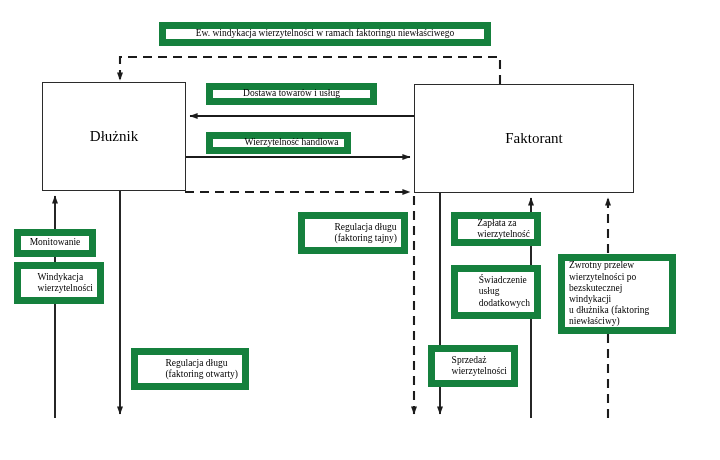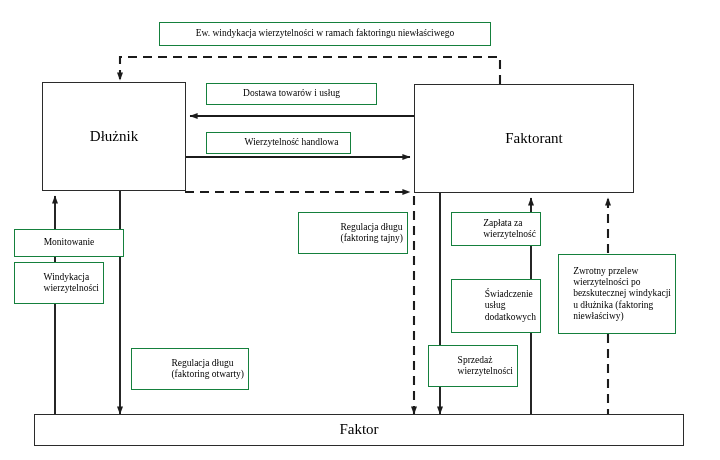--- a/index.html
+++ b/index.html
@@ -6,7 +6,7 @@
   body{font-family:"Liberation Serif", serif;color:#000;}
   #canvas{position:relative;width:720px;height:460px;background:#fff;overflow:hidden;}
   svg#wires{position:absolute;left:0;top:0;width:720px;height:460px;}
-  .node{position:absolute;box-sizing:border-box;background:#fff;border:1px solid #15803d;
+  .node{position:absolute;box-sizing:border-box;background:#fff;border:7px solid #15803d;
         display:flex;align-items:center;justify-content:center;text-align:center;
         line-height:1.18;}
   .actor{border:1px solid #2b2b2b;font-size:15px;text-align:right;}

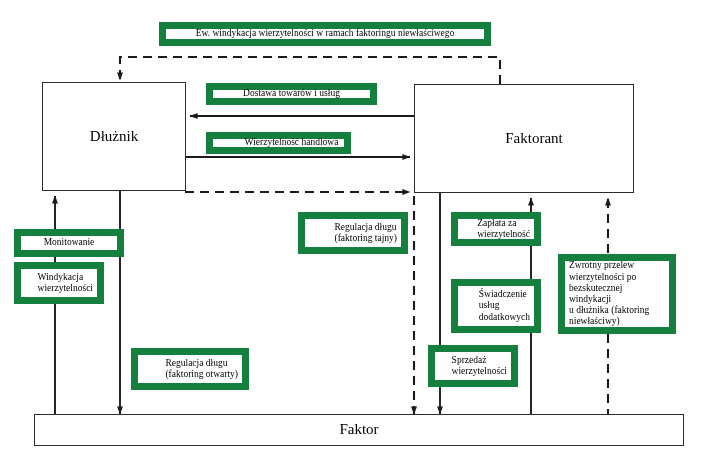--- a/index.html
+++ b/index.html
@@ -81,7 +81,7 @@
     <span>Wierzytelność handlowa</span>
   </div>
 
-  <div class="node lbl" style="left:14px;top:229px;width:110px;height:28px;justify-content:center;">
+  <div class="node lbl" style="left:14px;top:229px;width:82px;height:28px;justify-content:center;">
     <span>Monitowanie</span>
   </div>
 

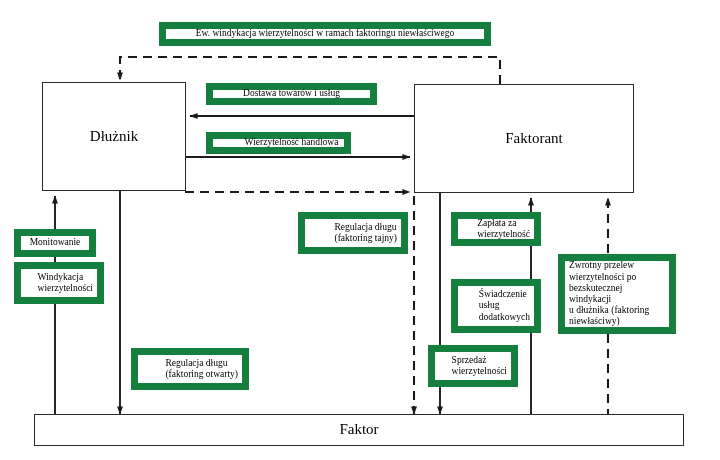--- a/index.html
+++ b/index.html
@@ -113,7 +113,7 @@
     </div>
   </div>
 
-  <div class="node lbl left" style="left:451px;top:265px;width:90px;height:54px;margin-top:14px;">
+  <div class="node lbl left" style="left:451px;top:265px;width:90px;height:54px;">
     <div>
       <div>Świadczenie</div>
       <div>usług</div>

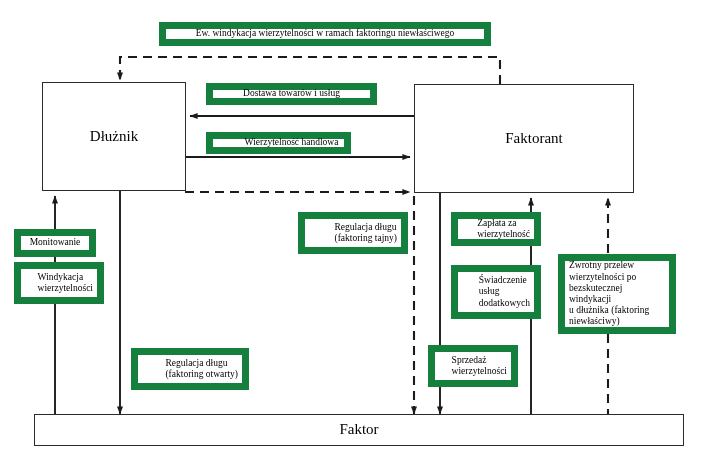--- a/index.html
+++ b/index.html
@@ -65,9 +65,6 @@
     <span>Faktorant</span>
   </div>
 
-  <div class="node actor bar" style="left:34px;top:414px;width:650px;height:32px;">
-    <span>Faktor</span>
-  </div>
 
   <div class="node lbl" style="left:159px;top:22px;width:332px;height:24px;">
     <span>Ew. windykacja wierzytelności w ramach faktoringu niewłaściwego</span>

